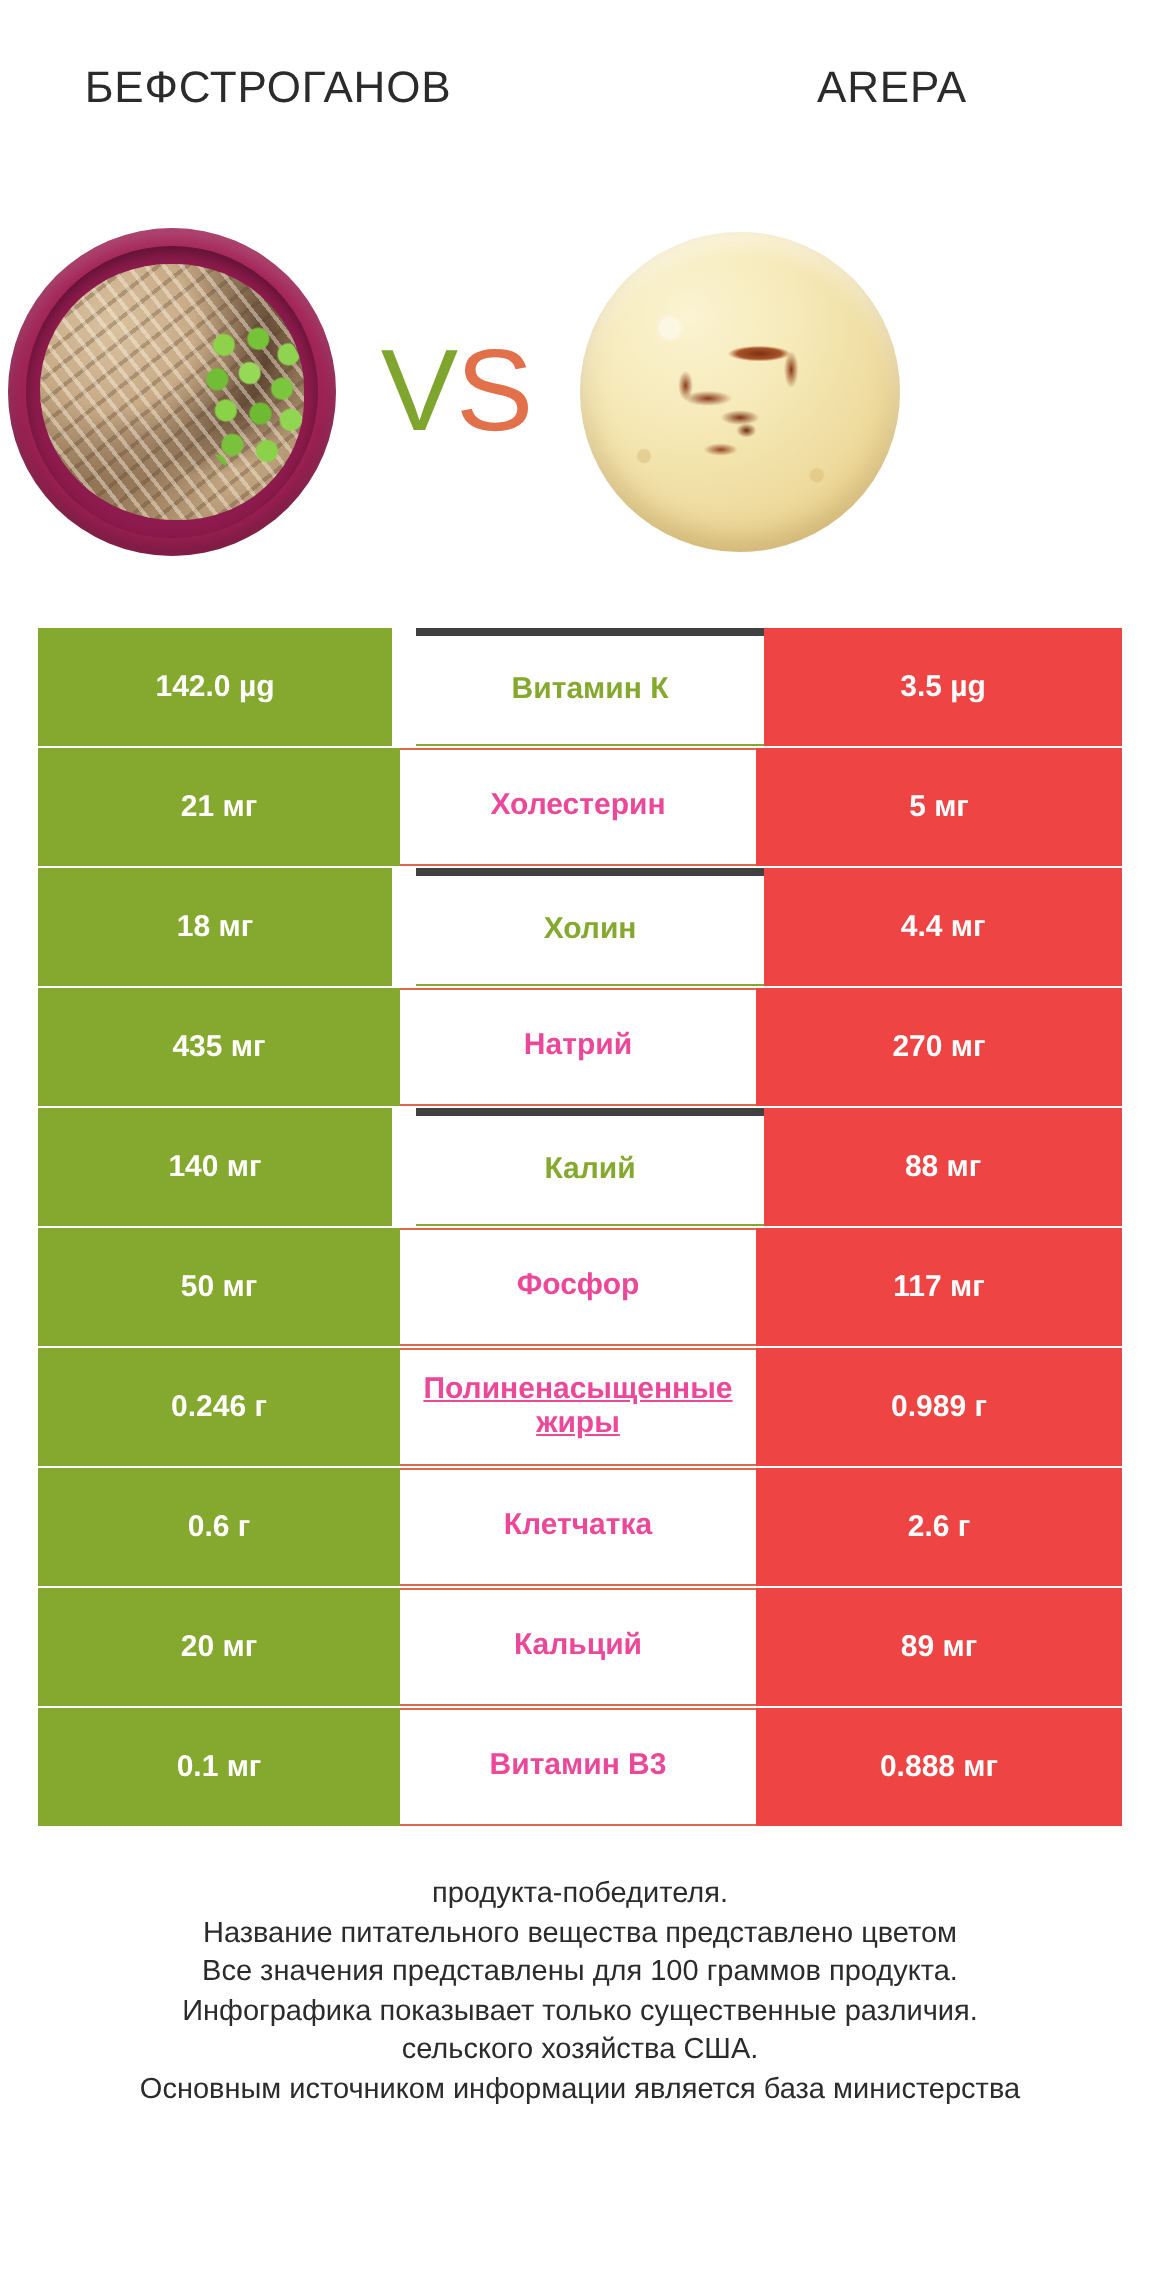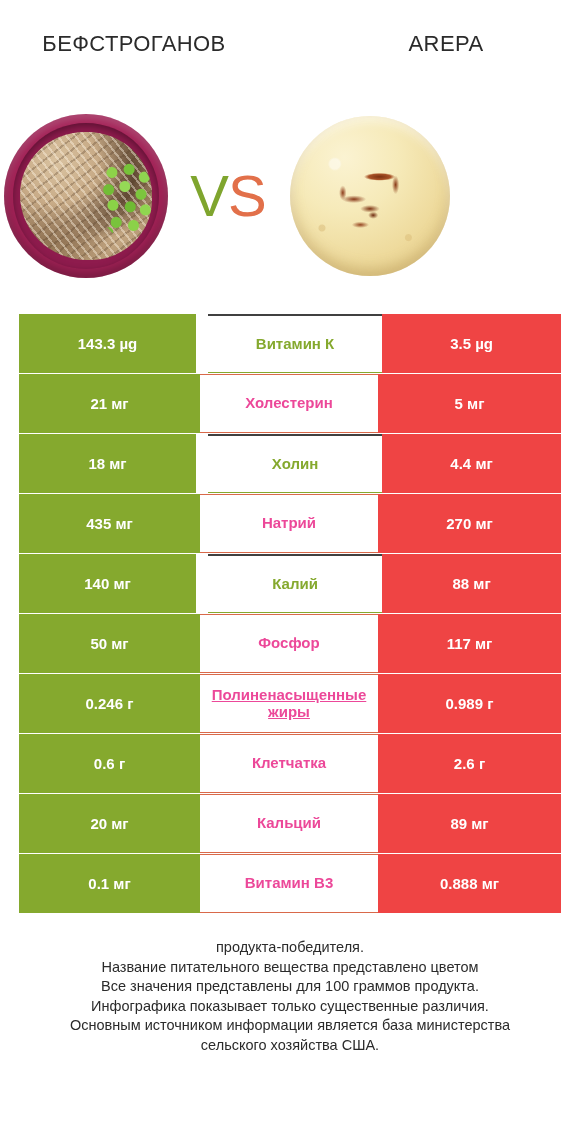--- a/index.html
+++ b/index.html
@@ -259,7 +259,7 @@
 
   <div class="table" id="nutrient-table">
       <div class="row">
-        <div class="cell left">143.3 µg</div>
+        <div class="cell left">142.0 µg</div>
         <div class="cell mid mid-green">Витамин К</div>
         <div class="cell right">3.5 µg</div>
       </div>

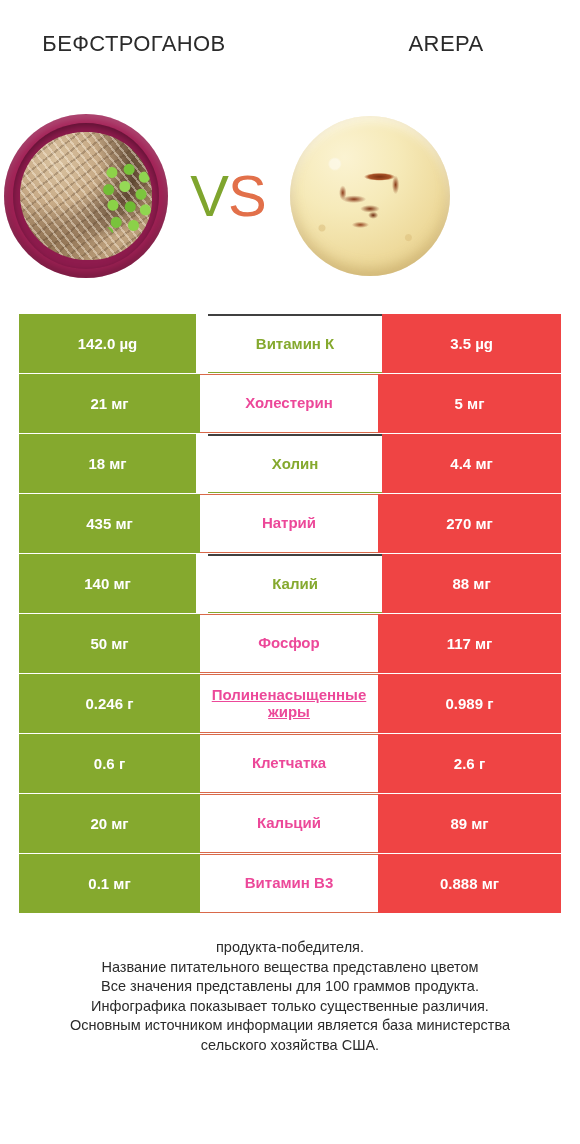--- a/index.html
+++ b/index.html
@@ -210,7 +210,7 @@
     background: #ef4444;
     color: #ffffff;
   }
-  .mid-green { border-top: 2px solid #404040; border-bottom: 1px solid #85a92e; color: #85a92e; margin-left: 12px; }
+  .mid-green { border-top: 4px solid #404040; border-bottom: 1px solid #85a92e; color: #85a92e; margin-left: 12px; }
   .mid-orange { border-top: 1px solid #d9694a; border-bottom: 1px solid #d9694a; color: #ec4899; }
 
   

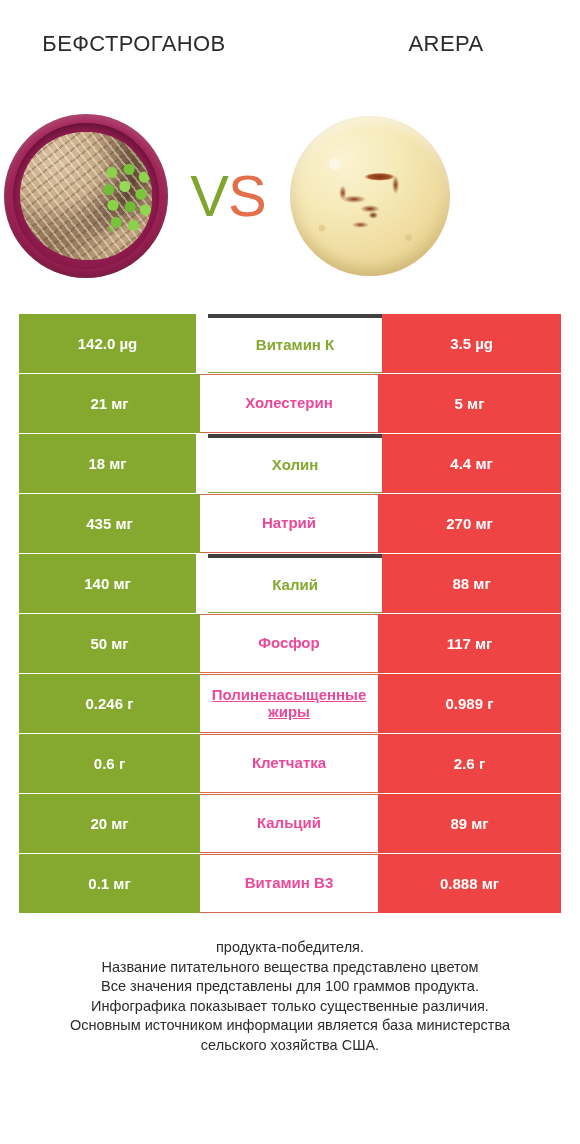--- a/index.html
+++ b/index.html
@@ -315,8 +315,8 @@
     <div>Название питательного вещества представлено цветом</div>
     <div>Все значения представлены для 100 граммов продукта.</div>
     <div>Инфографика показывает только существенные различия.</div>
+    <div>сельского хозяйства США.</div>
     <div>Основным источником информации является база министерства</div>
-    <div>сельского хозяйства США.</div>
   </div>
 
 </div>

